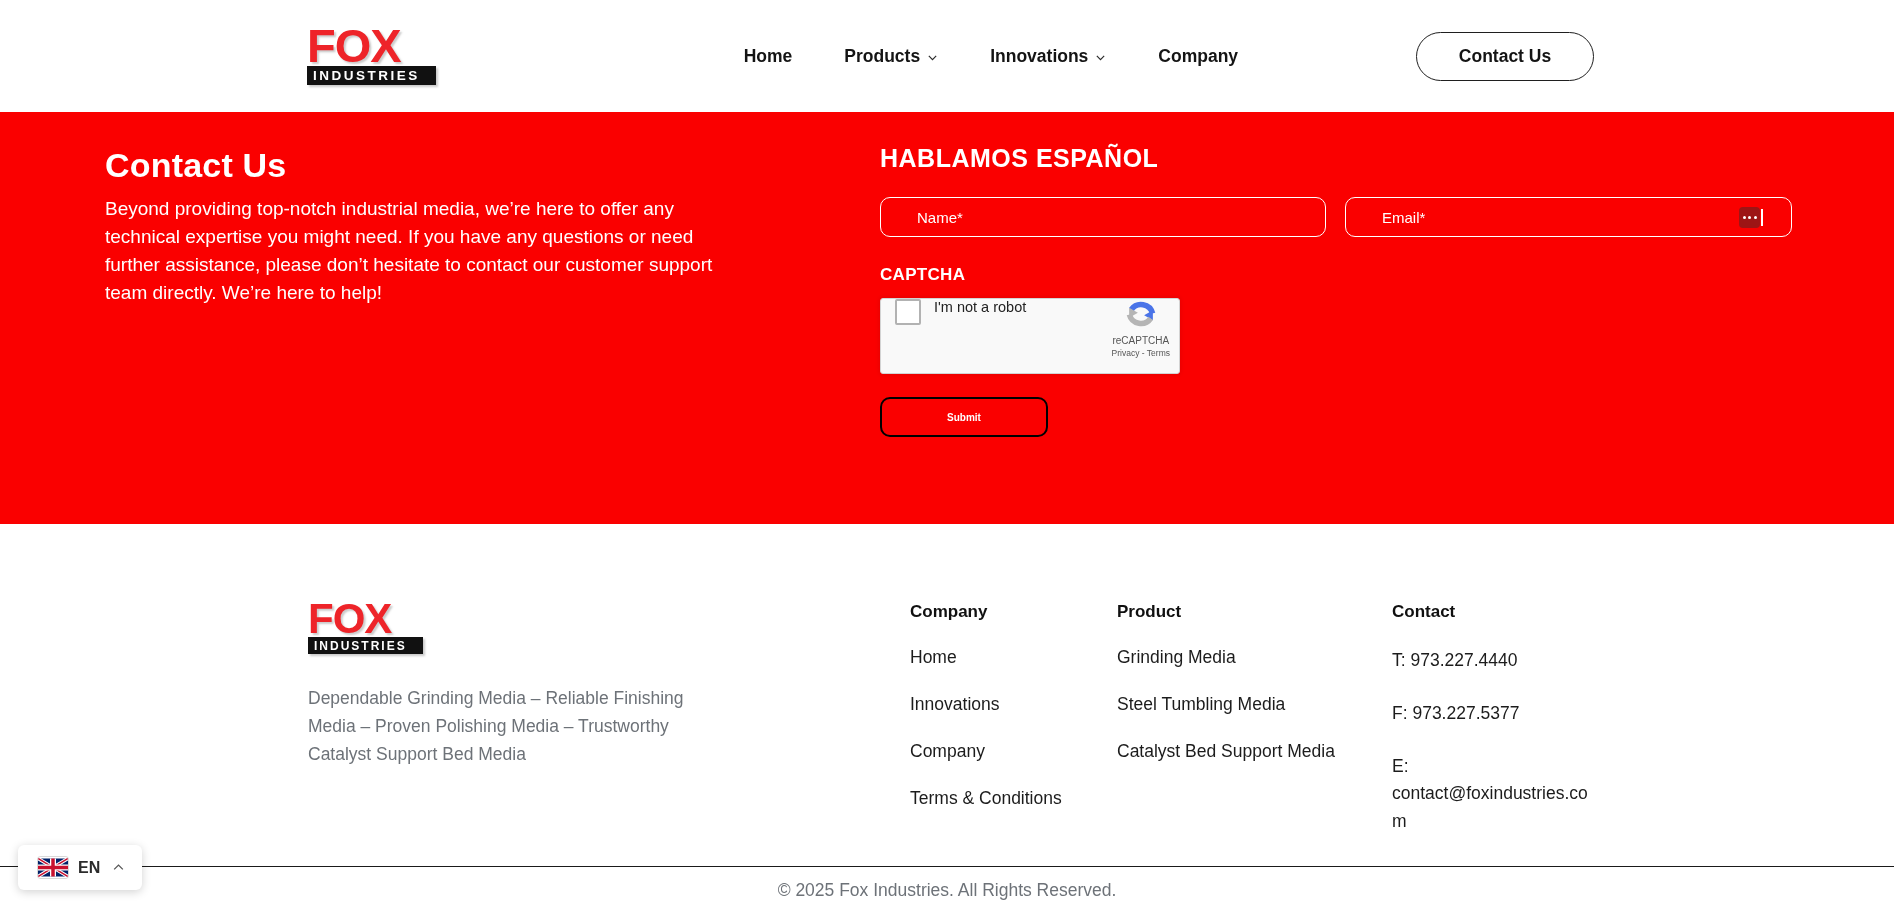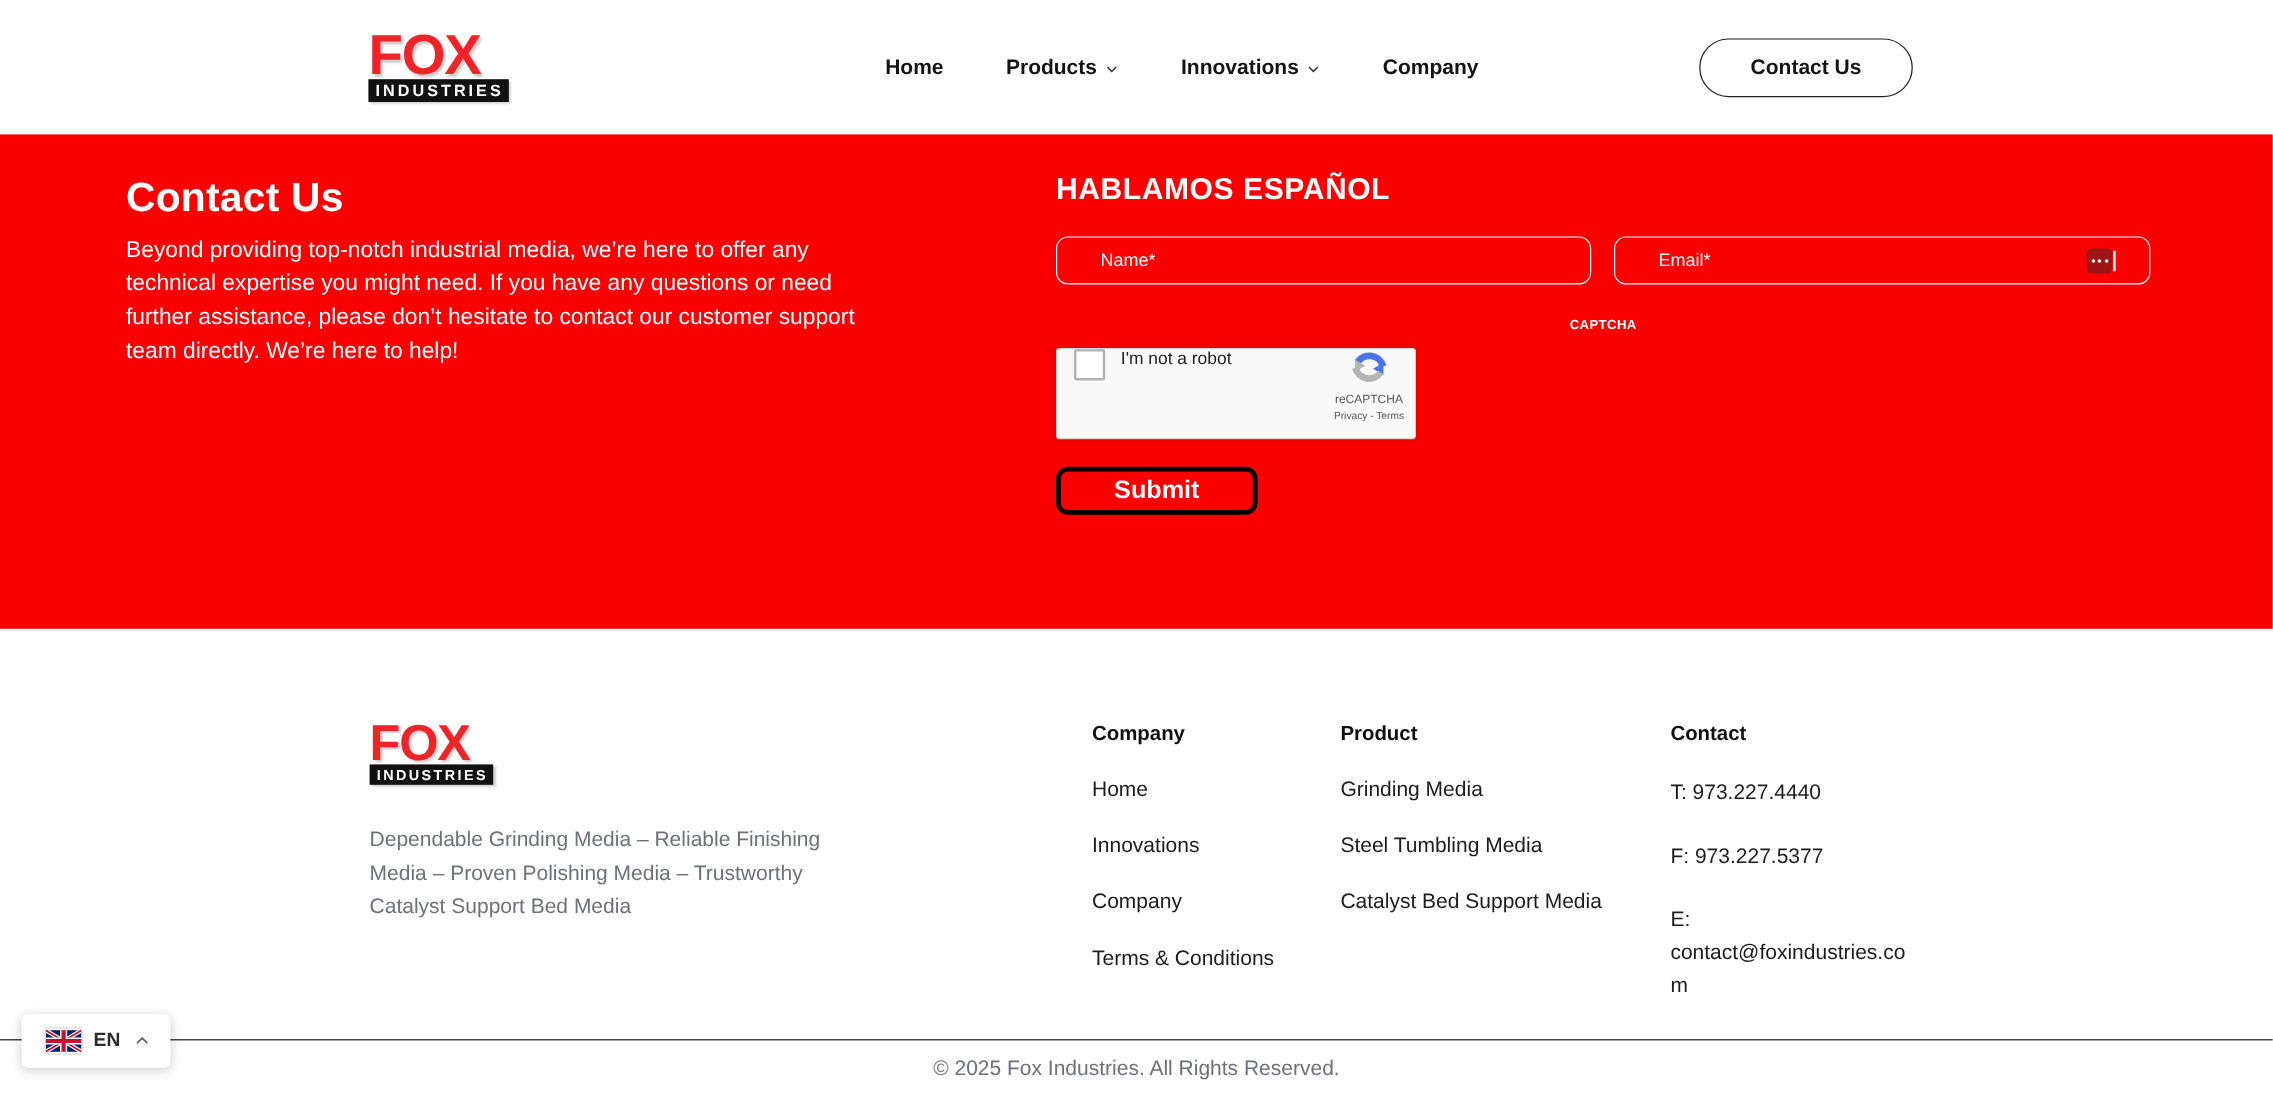--- a/index.html
+++ b/index.html
@@ -37,7 +37,7 @@
     font-size: 13.5px;
     font-weight: bold;
     letter-spacing: 2.5px;
-    padding: 3px 4px 2px 6px;
+    padding: 3px 16px 2px 6px;
     margin-top: 1px;
     box-shadow: 2px 2px 2px rgba(140,140,140,0.45);
   }

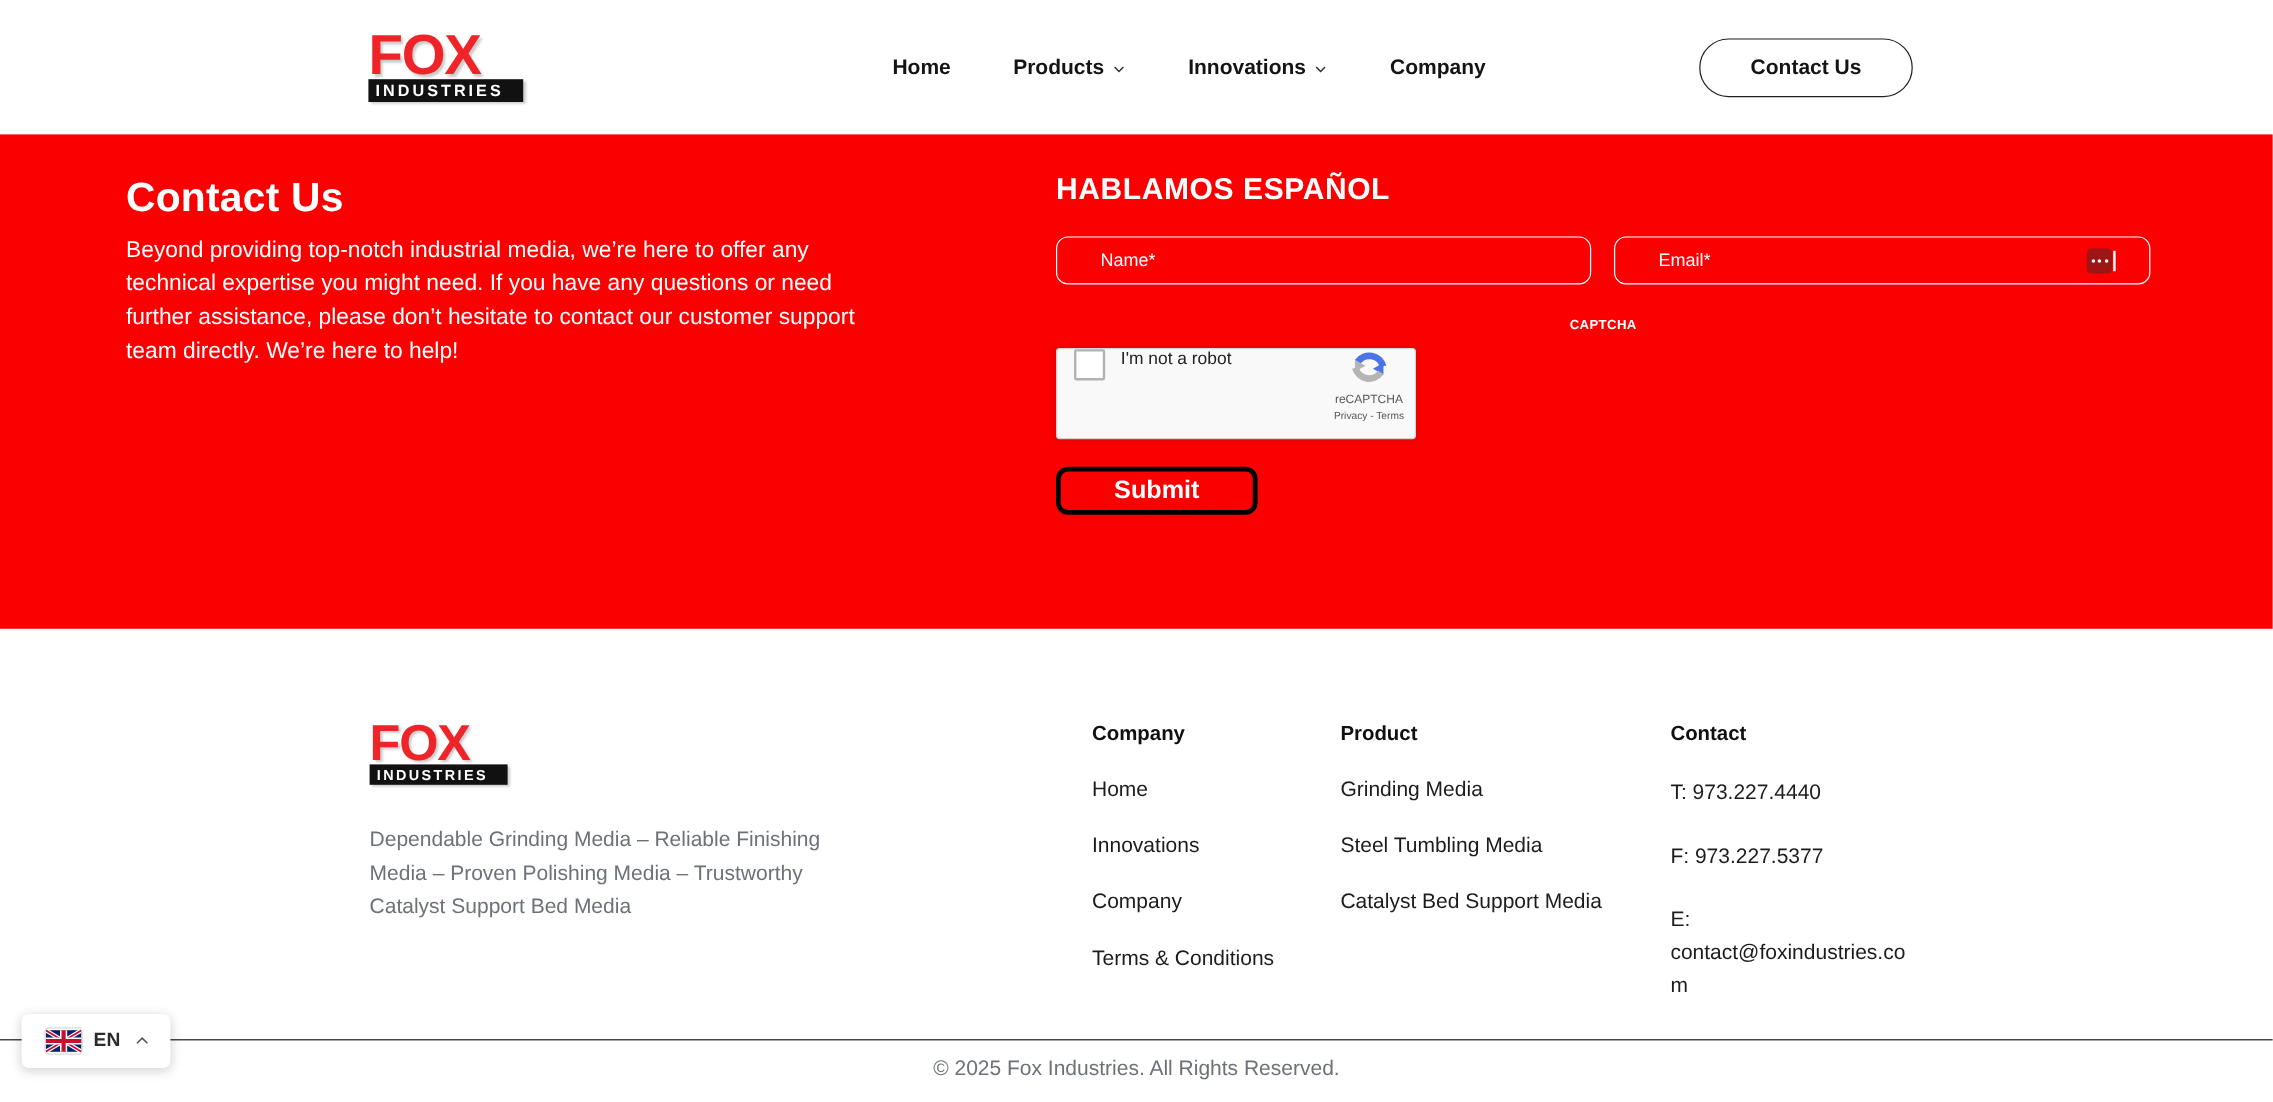--- a/index.html
+++ b/index.html
@@ -120,7 +120,7 @@
     background: #fff;
   }
   .field-message { width: 908px; margin-top: 20px; }
-  .captcha-label { margin-top: 28px; font-size: 11px; font-weight: bold; letter-spacing: 0.3px; text-align: center; }
+  .captcha-label { margin-top: 28px; font-size: 17px; font-weight: bold; letter-spacing: 0.3px; }
   .recaptcha {
     margin-top: 13px;
     width: 300px; height: 76px;

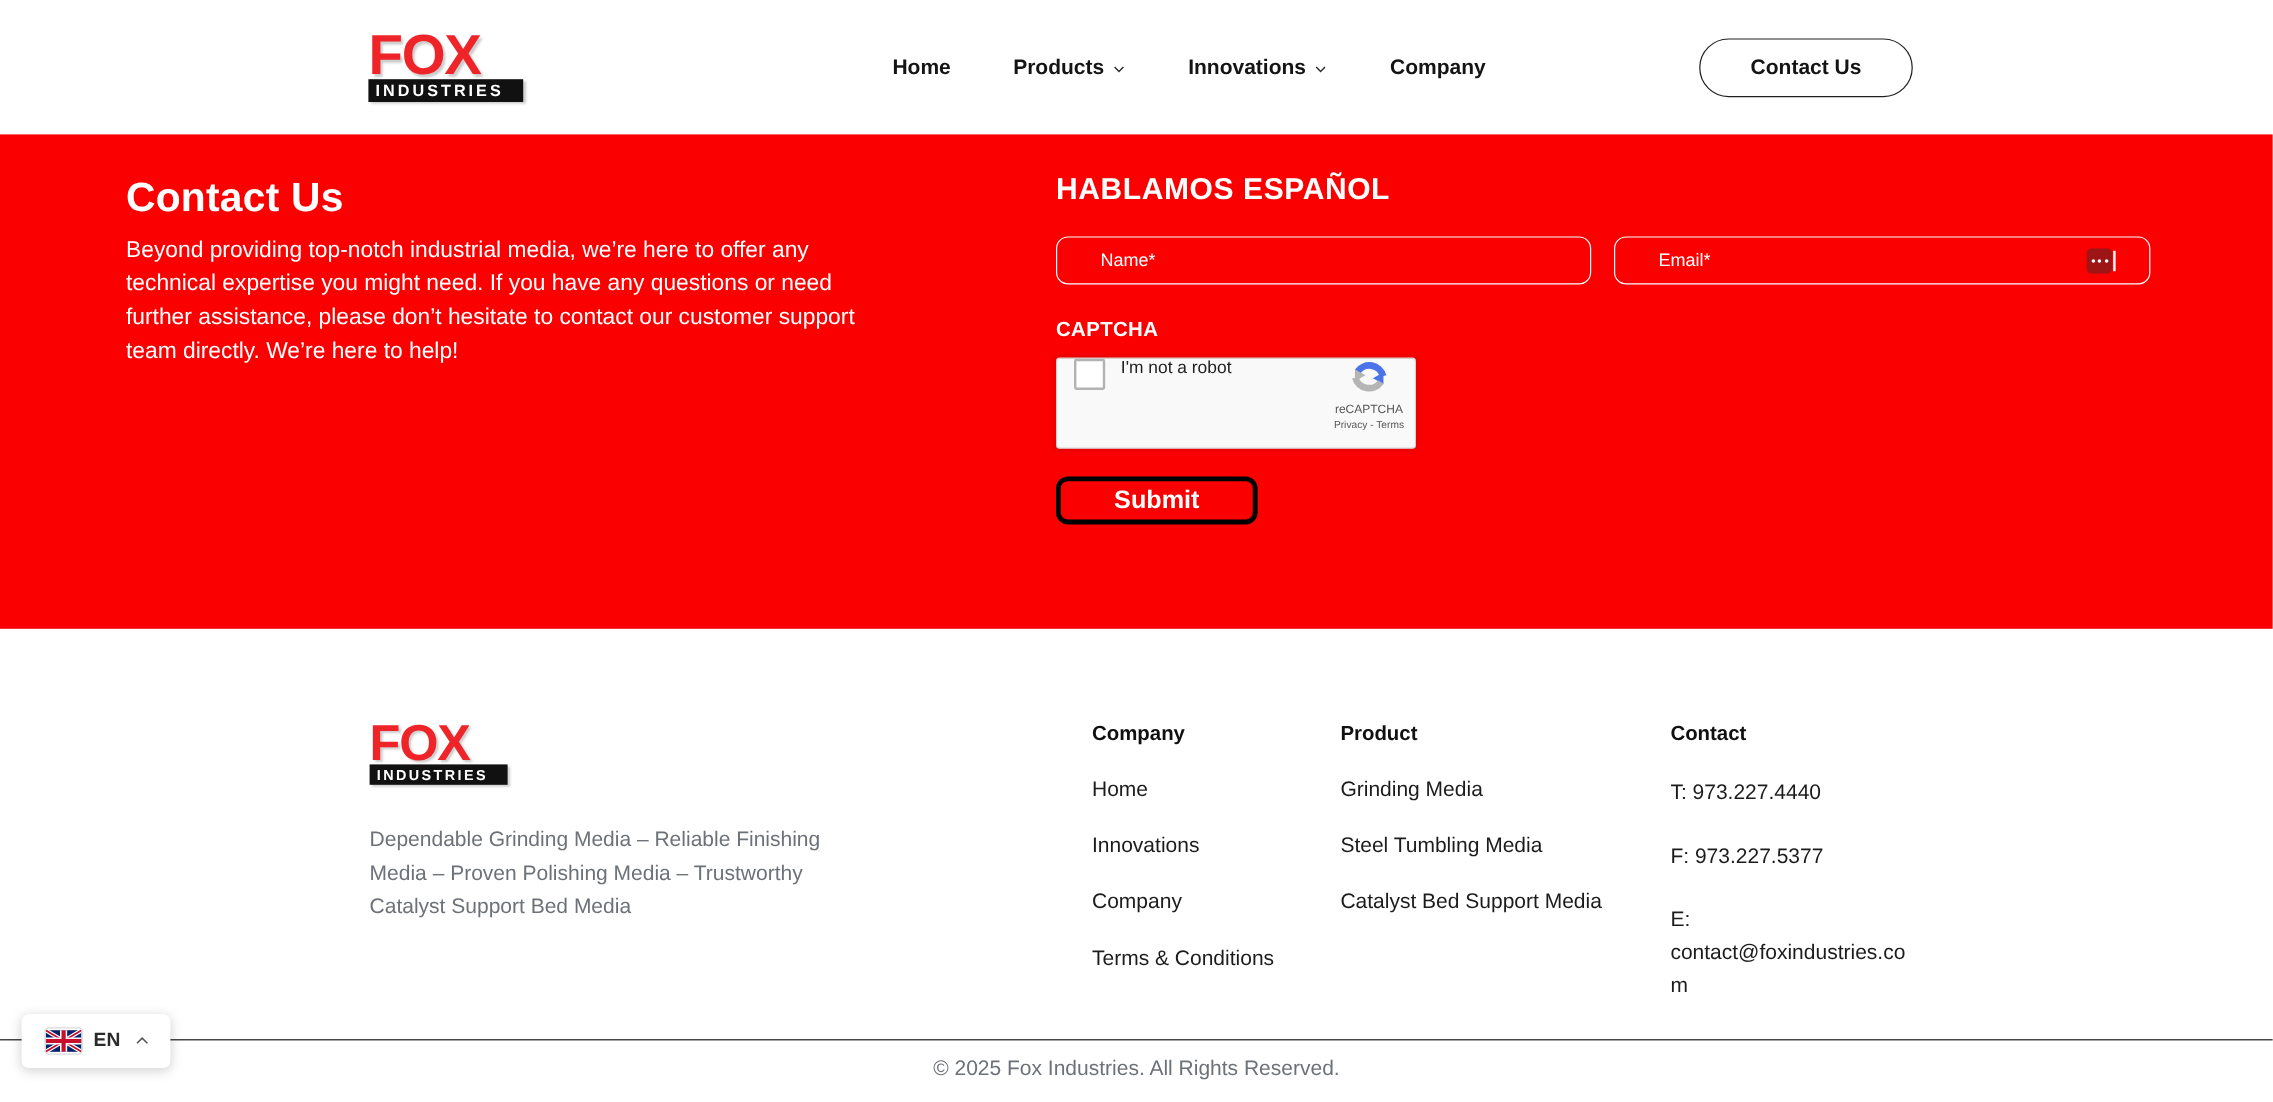--- a/index.html
+++ b/index.html
@@ -155,11 +155,11 @@
     margin-top: 23px;
     width: 168px; height: 40px;
     background: transparent;
-    border: 4px solid #000000;
+    border: 2px solid #000000;
     border-radius: 10px;
     color: #fff;
     font-family: inherit;
-    font-size: 21px;
+    font-size: 10px;
     font-weight: bold;
     cursor: pointer;
   }

